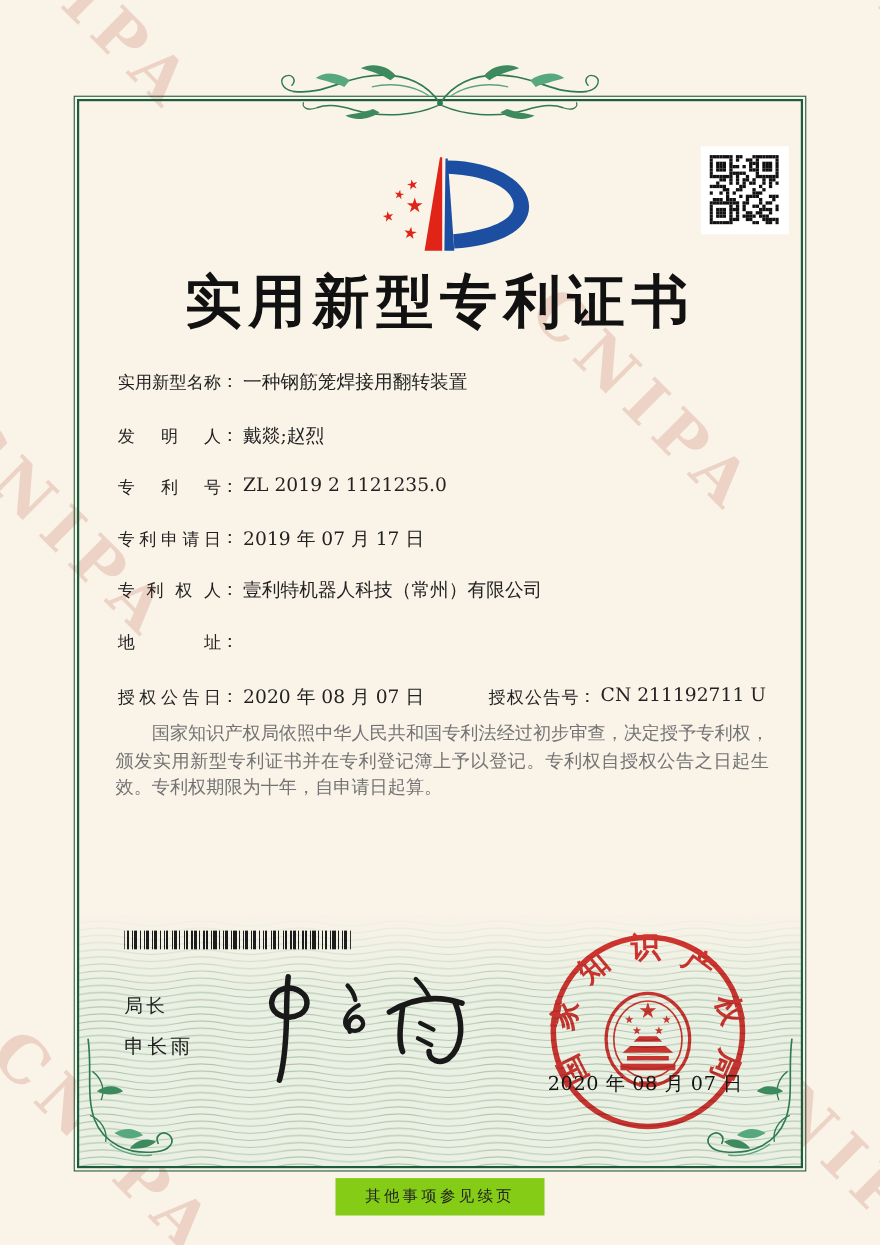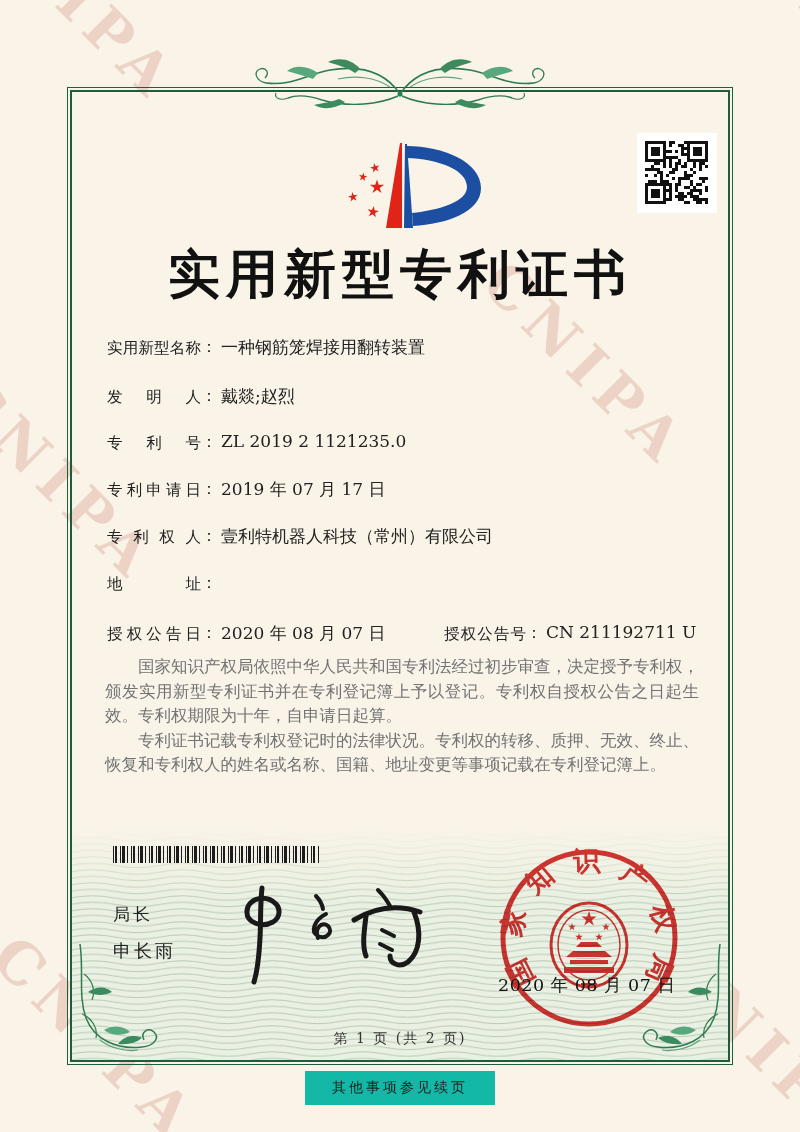--- a/index.html
+++ b/index.html
@@ -409,7 +409,6 @@
 
   <div class="paras">
     <p>国家知识产权局依照中华人民共和国专利法经过初步审查，决定授予专利权，颁发实用新型专利证书并在专利登记簿上予以登记。专利权自授权公告之日起生效。专利权期限为十年，自申请日起算。</p>
-    <p>专利证书记载专利权登记时的法律状况。专利权的转移、质押、无效、终止、恢复和专利权人的姓名或名称、国籍、地址变更等事项记载在专利登记簿上。</p>
   </div>
 
   <div class="barcode"></div>

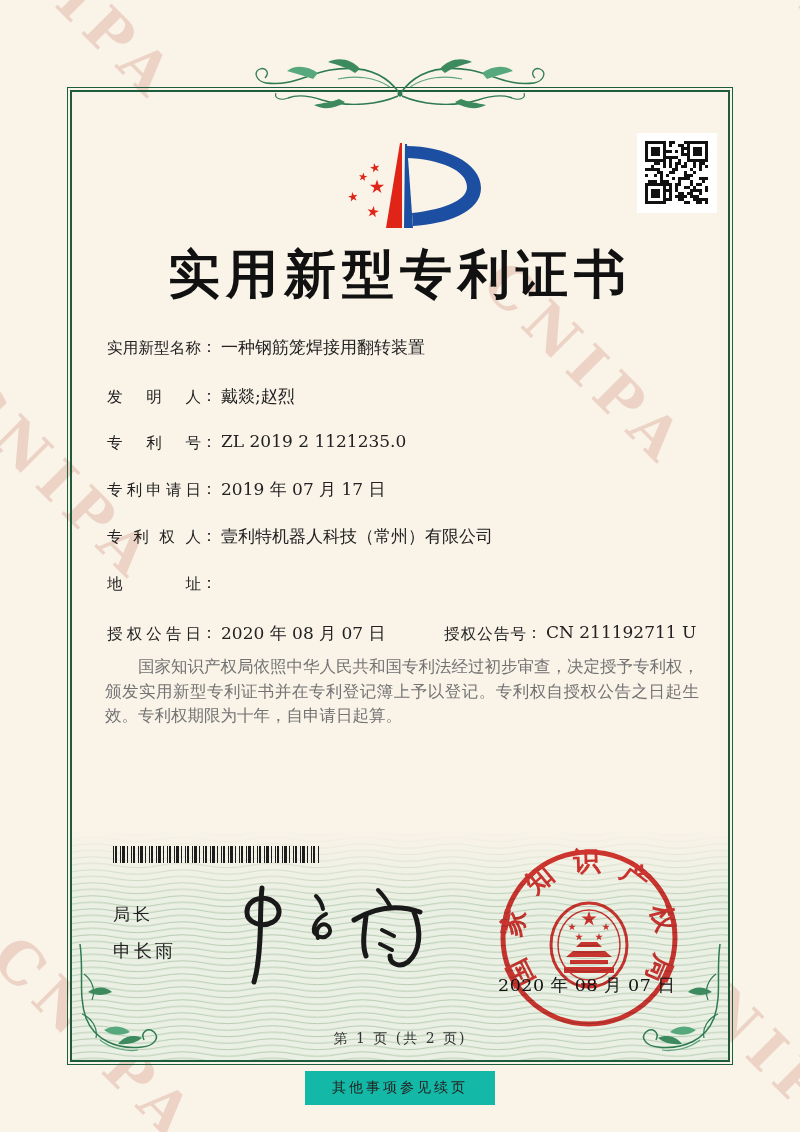--- a/index.html
+++ b/index.html
@@ -456,7 +456,6 @@
   </div>
   <div class="seal-date">2020 年 08 月 07 日</div>
 
-  <div class="pageinfo">第 1 页 (共 2 页)</div>
   <div class="note">其他事项参见续页</div>
 
 </div>

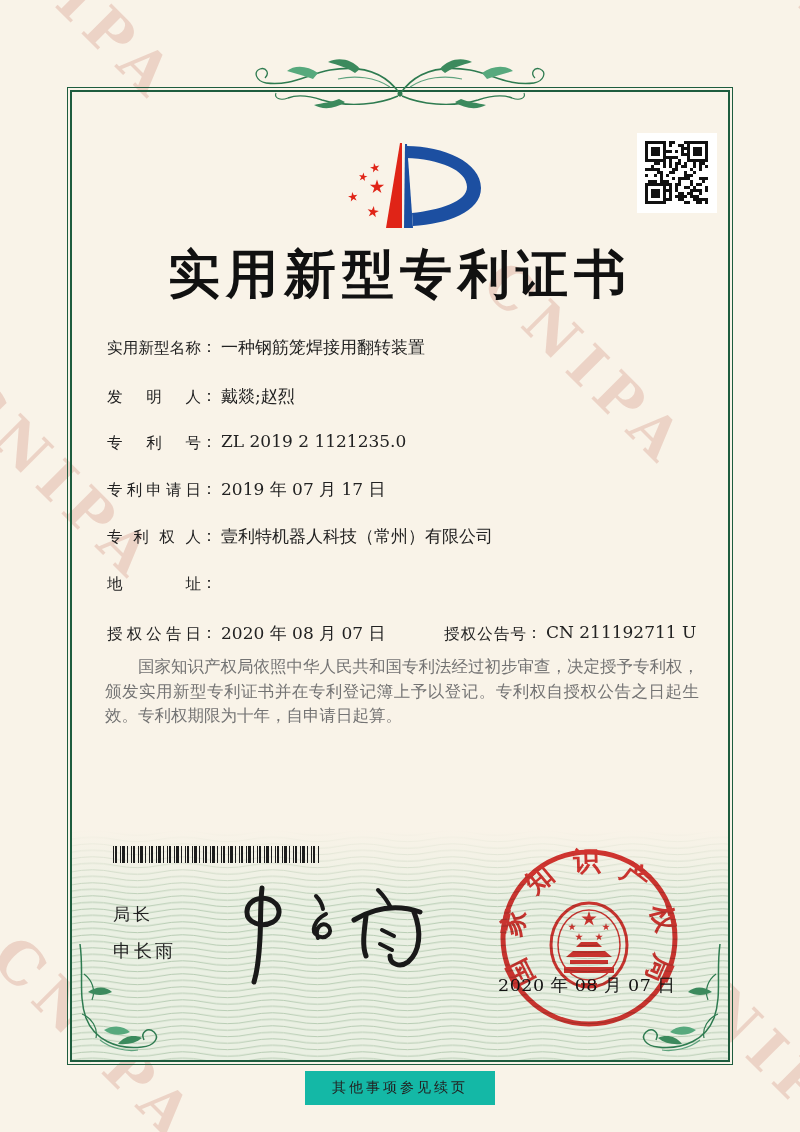--- a/index.html
+++ b/index.html
@@ -55,7 +55,7 @@
 
   .pageinfo{position:absolute;left:0;top:1030px;width:100%;text-align:center;
       font-size:14px;letter-spacing:2px;color:#333;}
-  .note{position:absolute;left:305px;top:1071px;width:190px;height:34px;background:#14b8a6;
+  .note{position:absolute;left:305px;top:1071px;width:190px;height:34px;background:#84cc16;
       display:flex;align-items:center;justify-content:center;font-size:14px;letter-spacing:3px;color:#222;}
 </style>
 </head>

